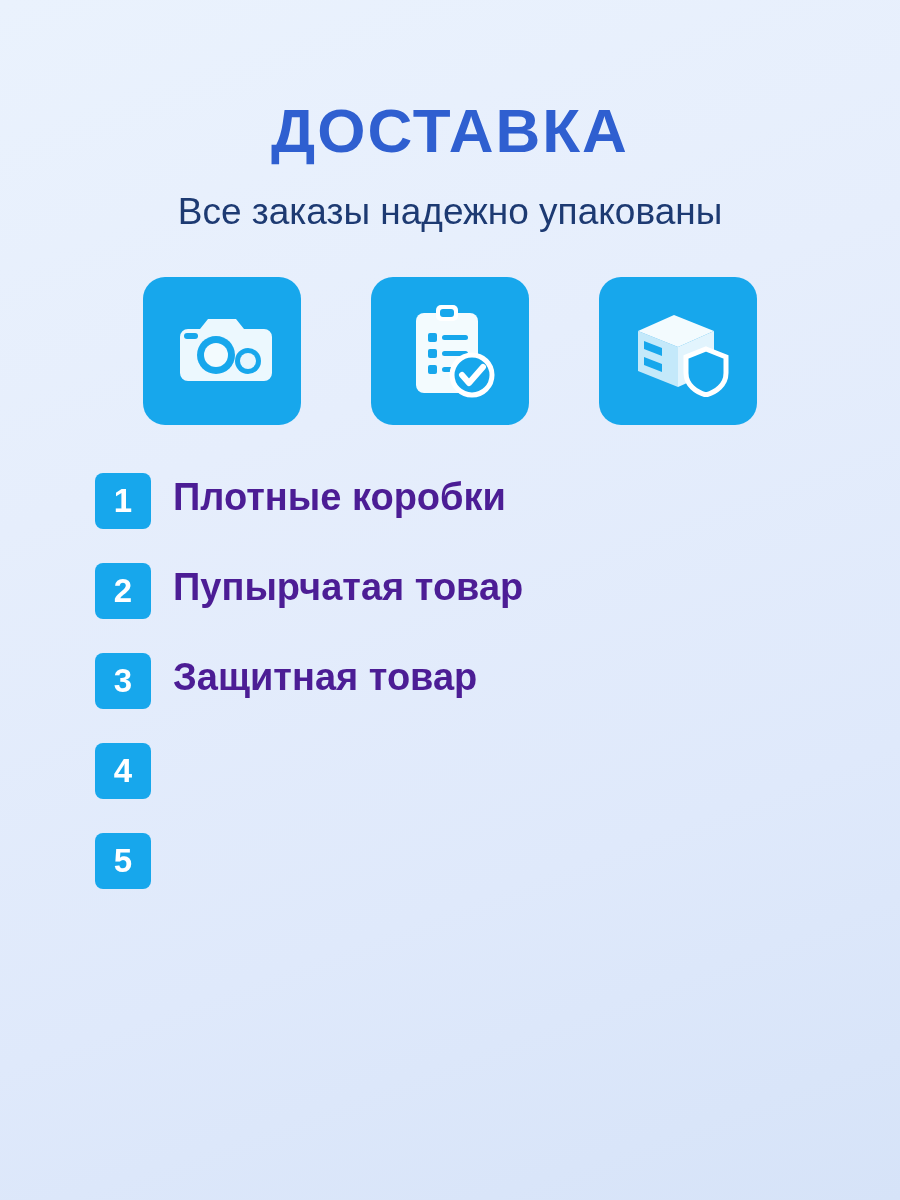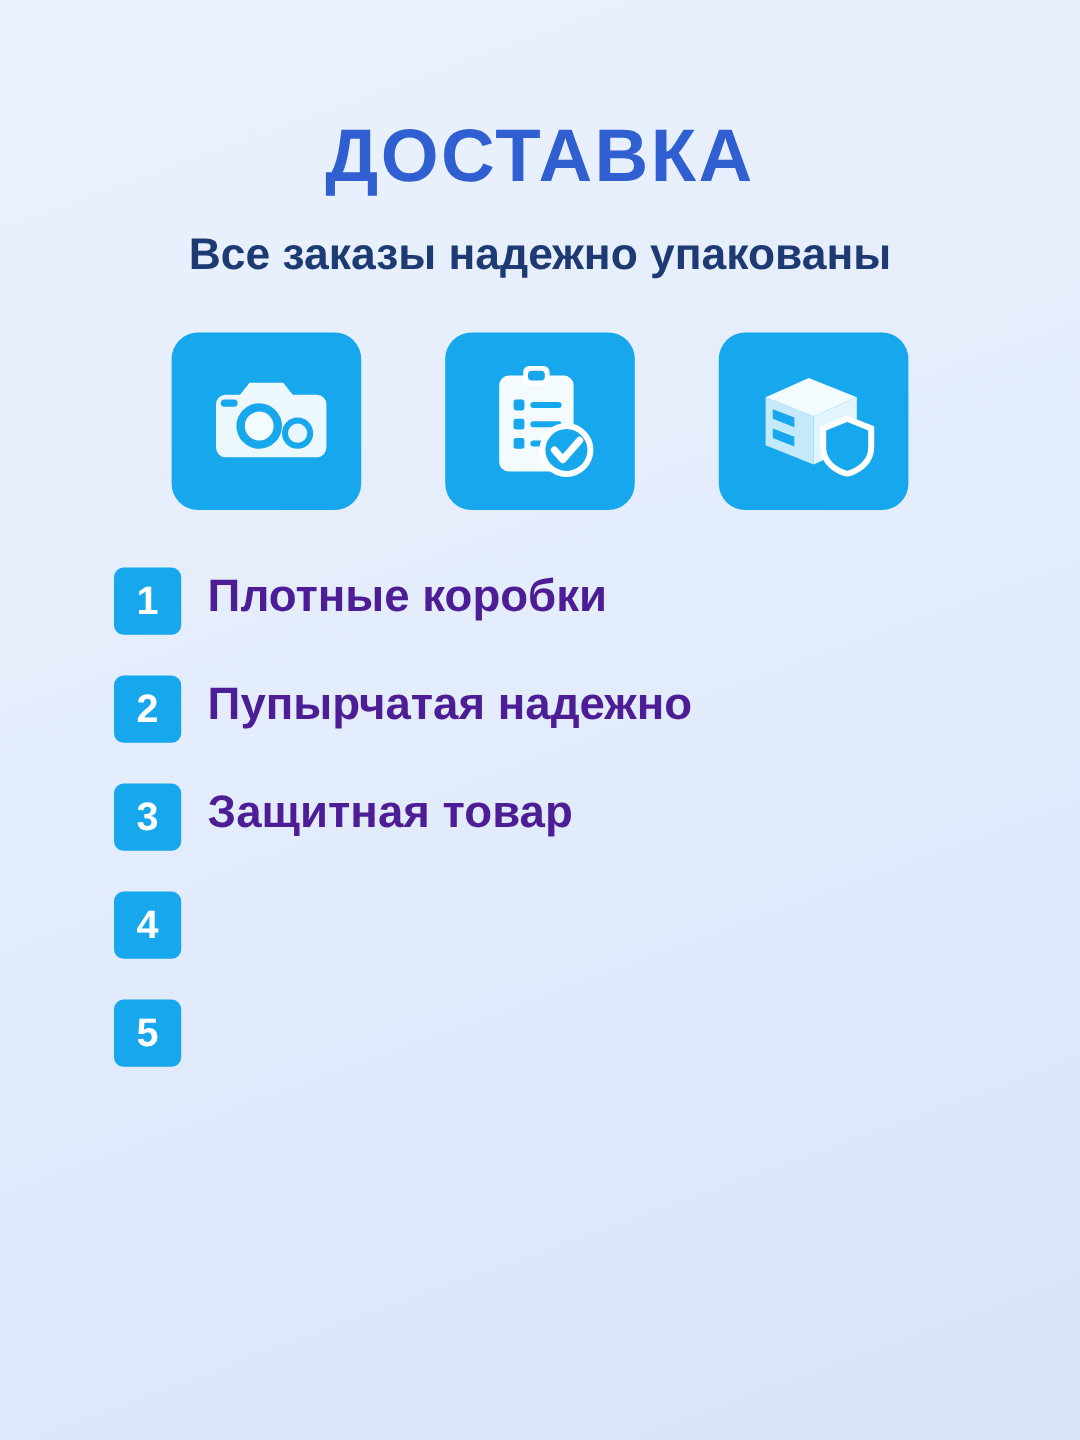--- a/index.html
+++ b/index.html
@@ -32,7 +32,7 @@
   .subtitle {
     text-align: center;
     font-size: 37px;
-    font-weight: bold;
+    font-weight: normal;
     color: #1d3a72;
     margin: 28px 0 0 0;
   }

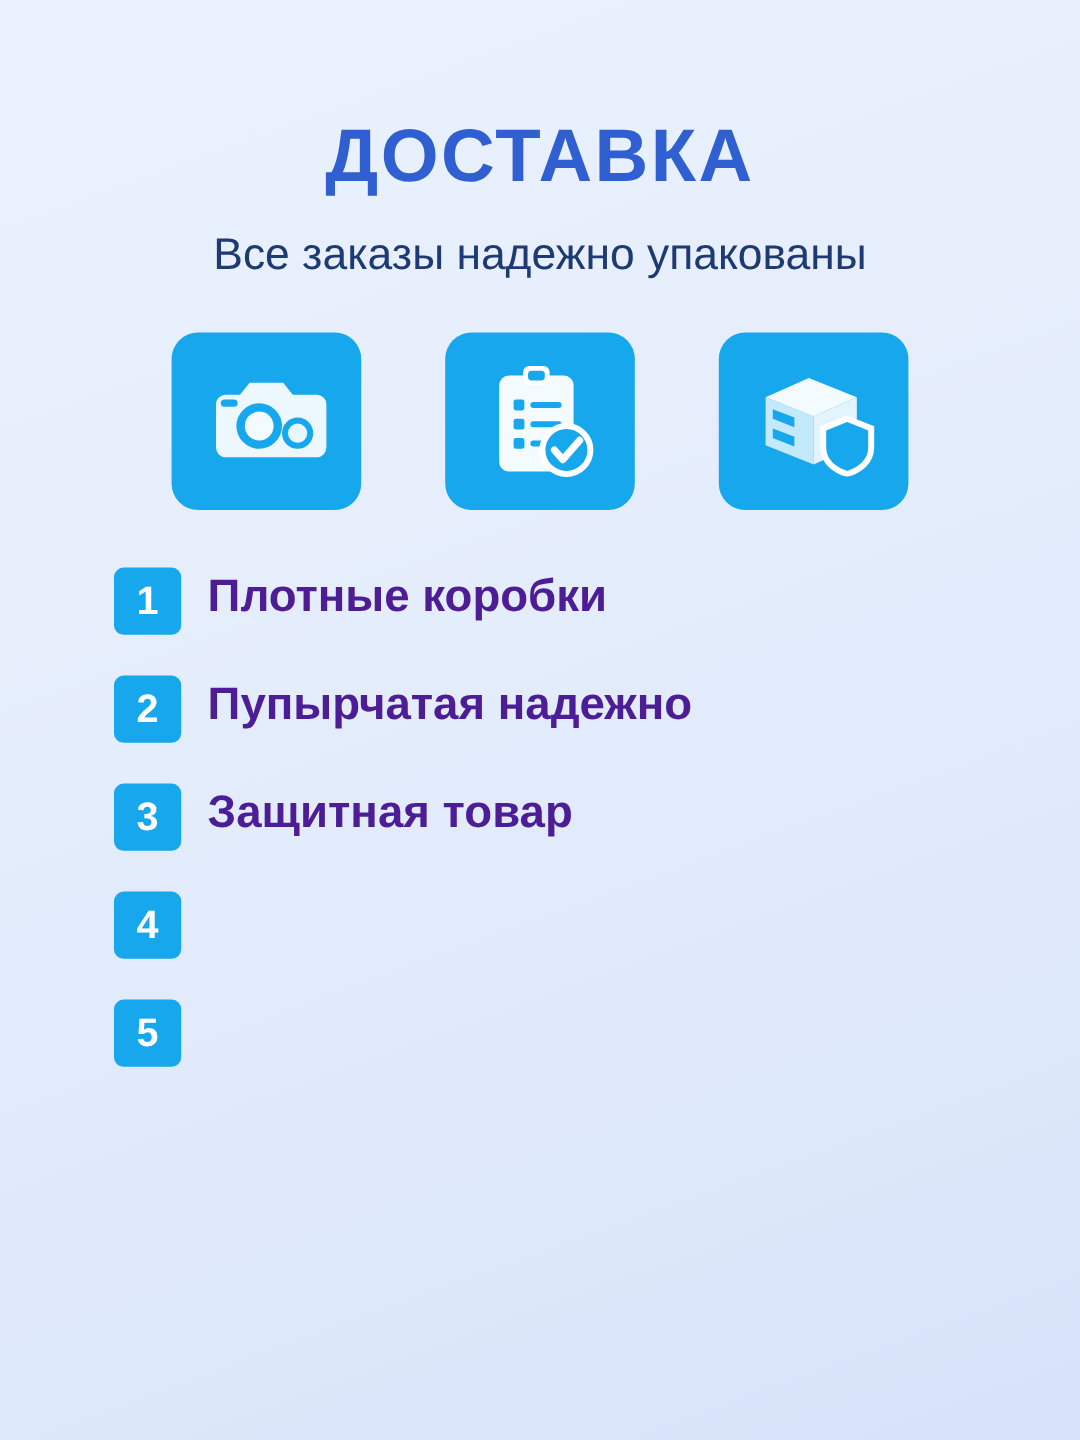--- a/index.html
+++ b/index.html
@@ -156,7 +156,7 @@
 
     <div class="list-item">
       <div class="badge">2</div>
-      <div class="item-text">Пупырчатая надежно</div>
+      <div class="item-text">Пупырчатая товар</div>
     </div>
 
     <div class="list-item">

